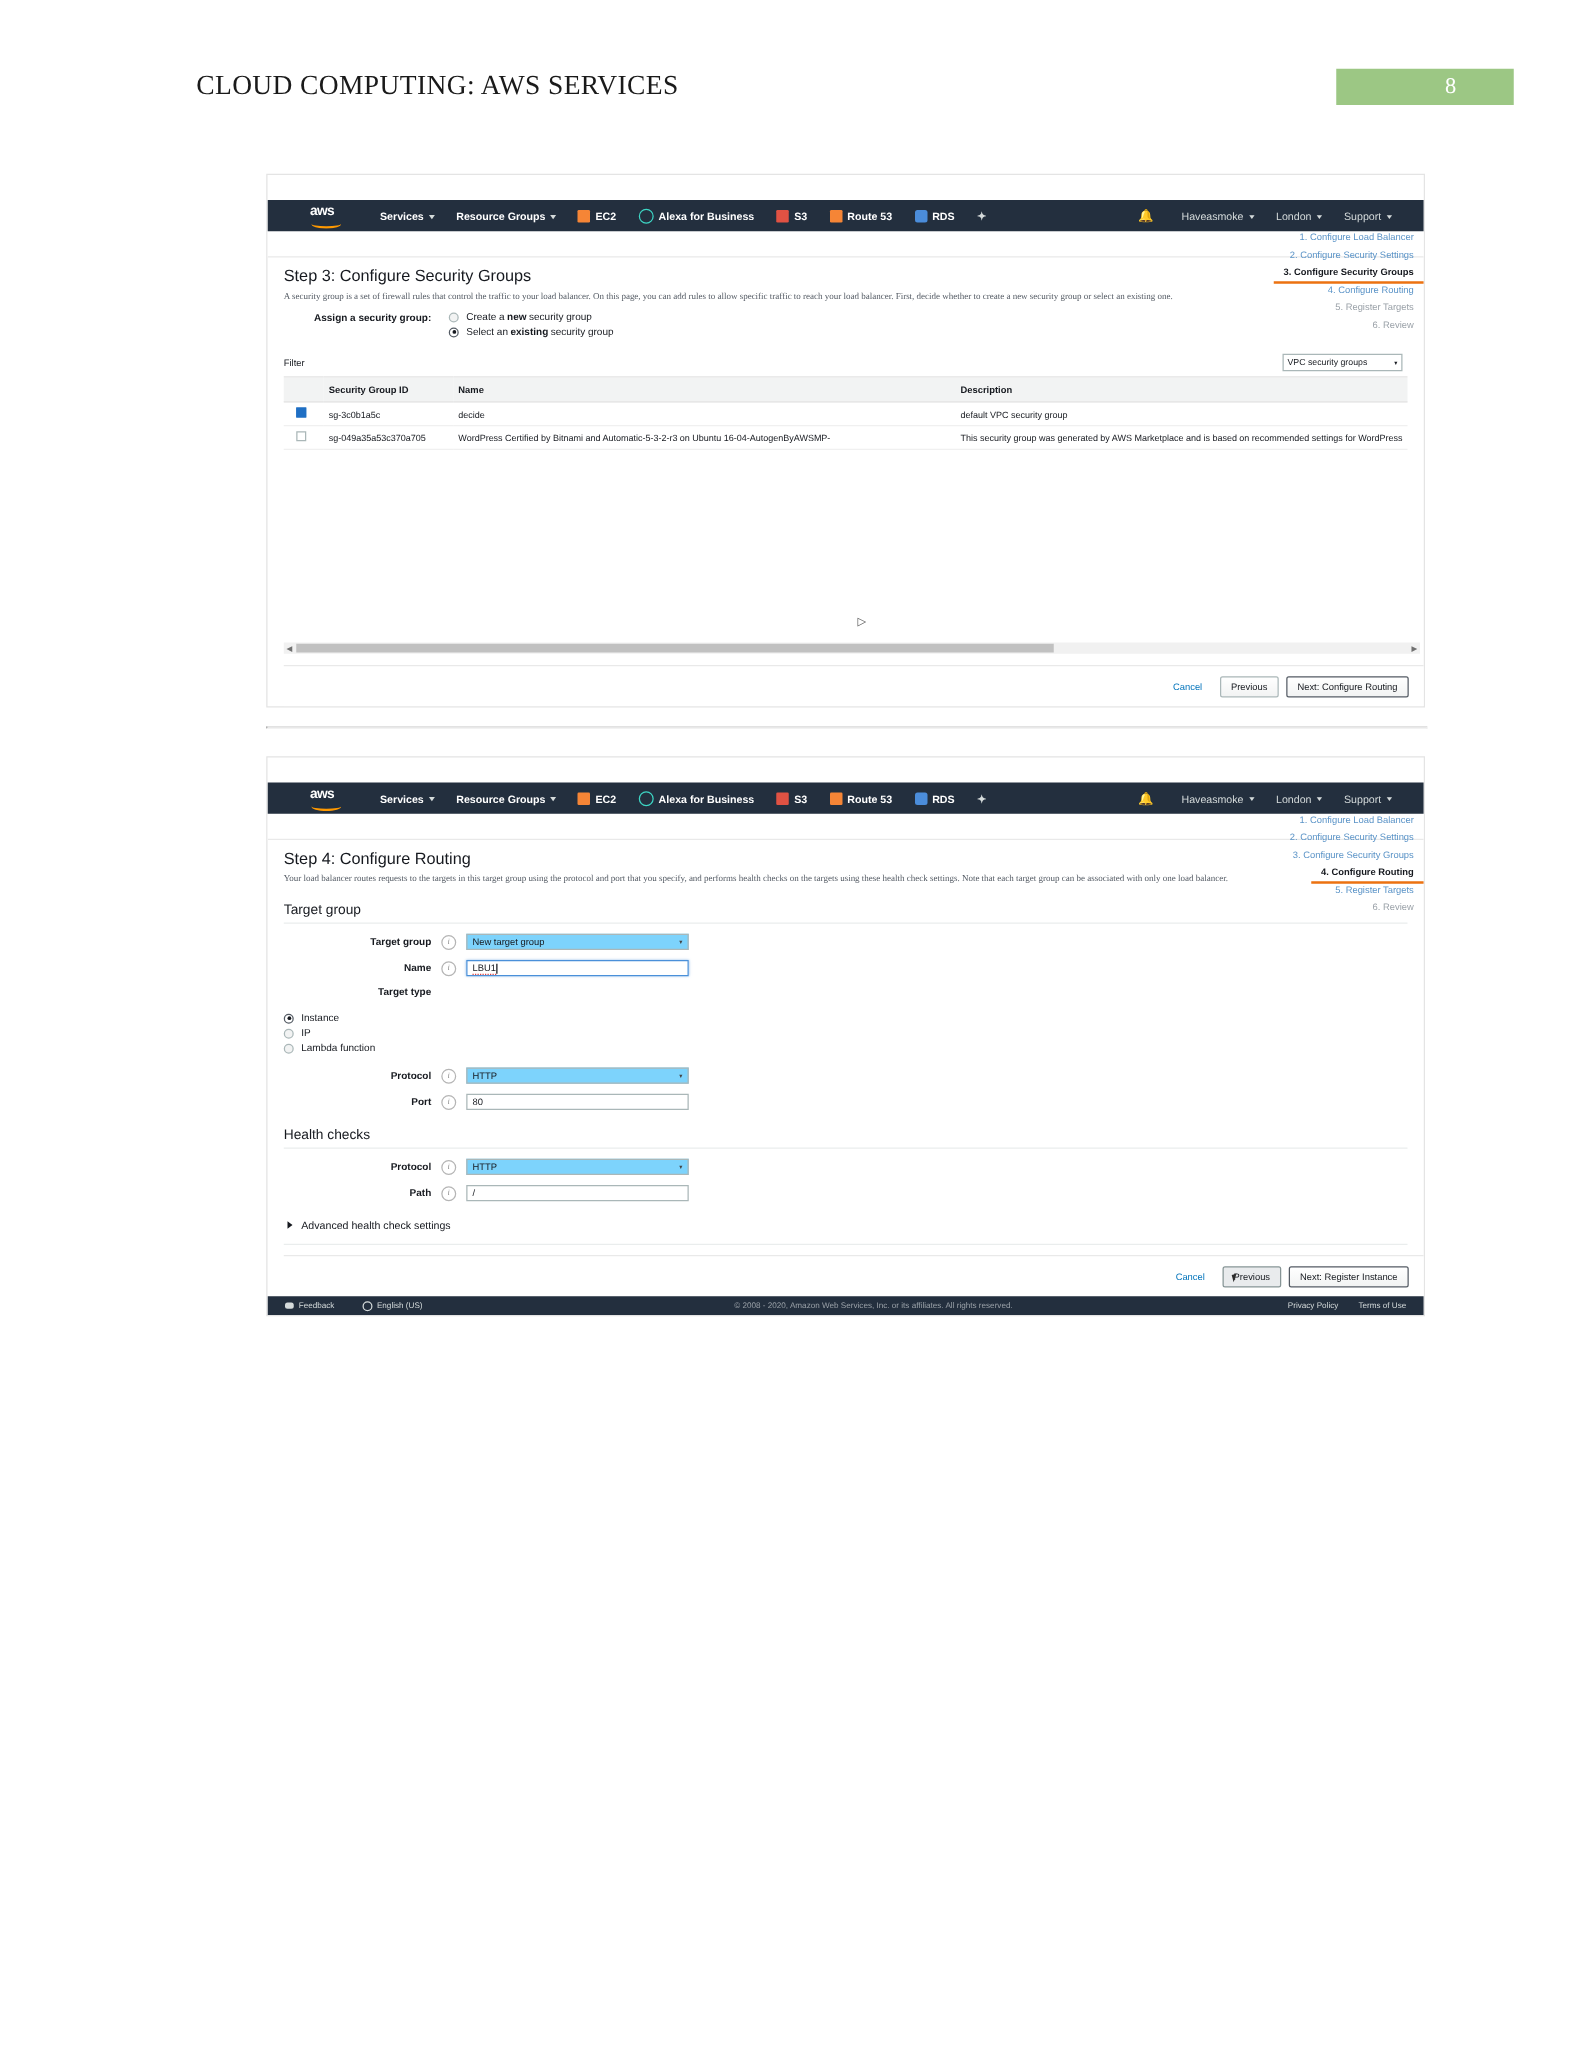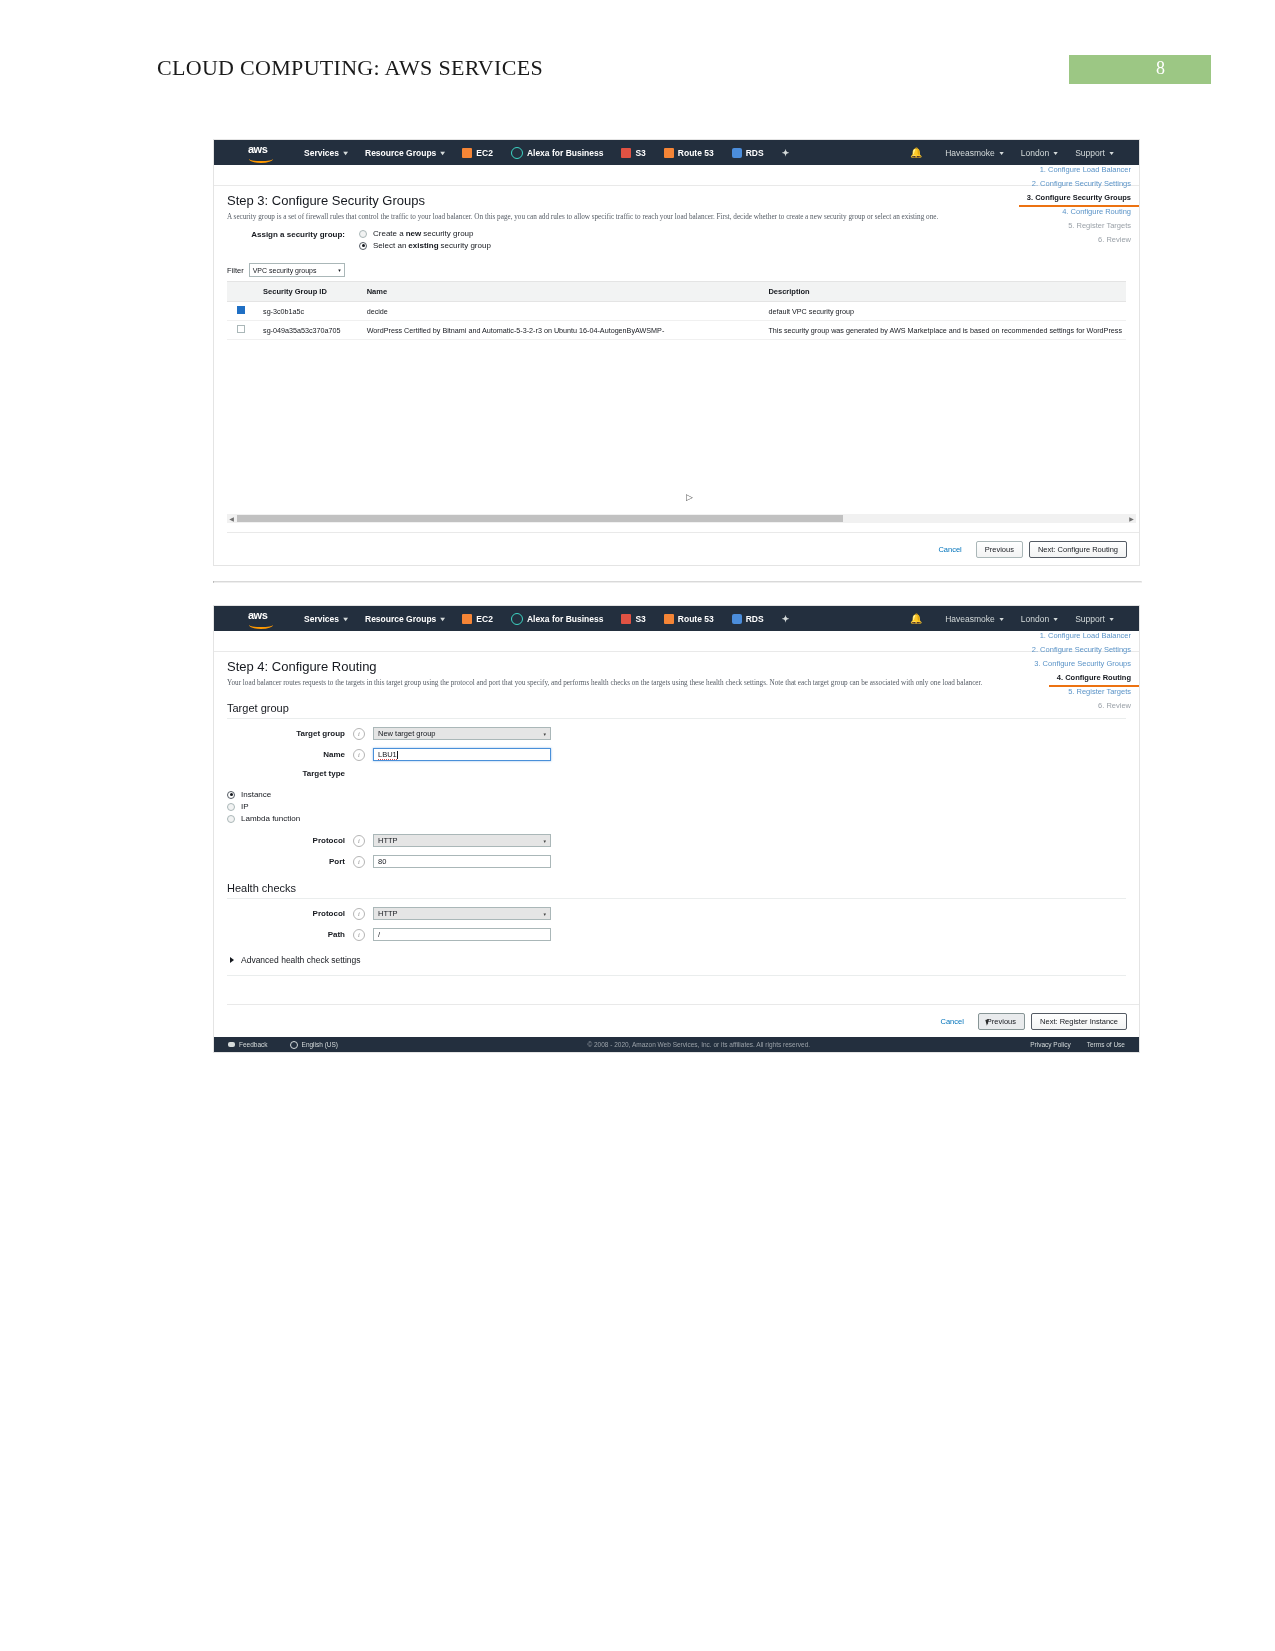--- a/index.html
+++ b/index.html
@@ -72,6 +72,7 @@
     font-size: 8.5px;
     color: #ffffff;
     font-weight: bold;
+    margin-top: 20px;
   }
   .aws-logo {
     margin-left: 34px;

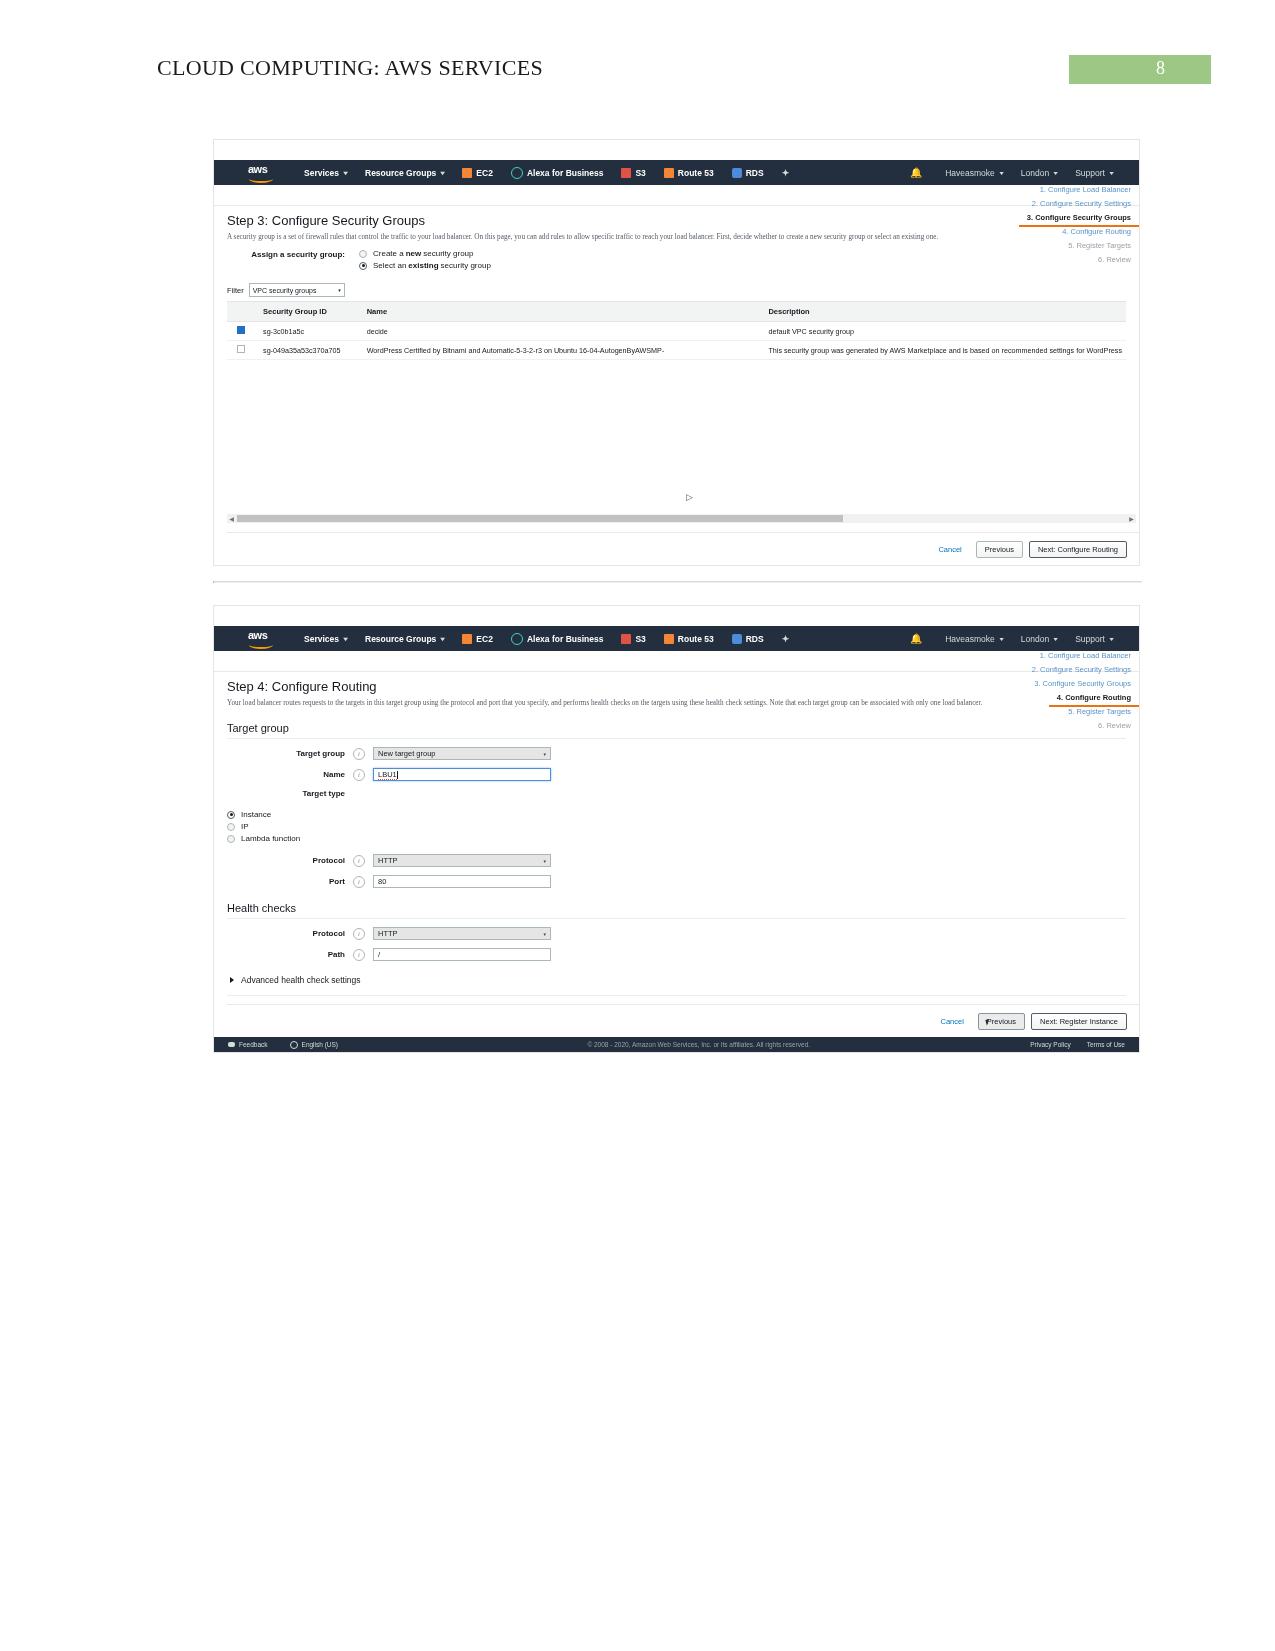--- a/index.html
+++ b/index.html
@@ -220,7 +220,7 @@
   
   .filter-row {
     display: flex;
-    justify-content: flex-start;
+    justify-content: space-between;
     align-items: center;
     margin: 10px 4px 4px 0;
     font-size: 7.5px;

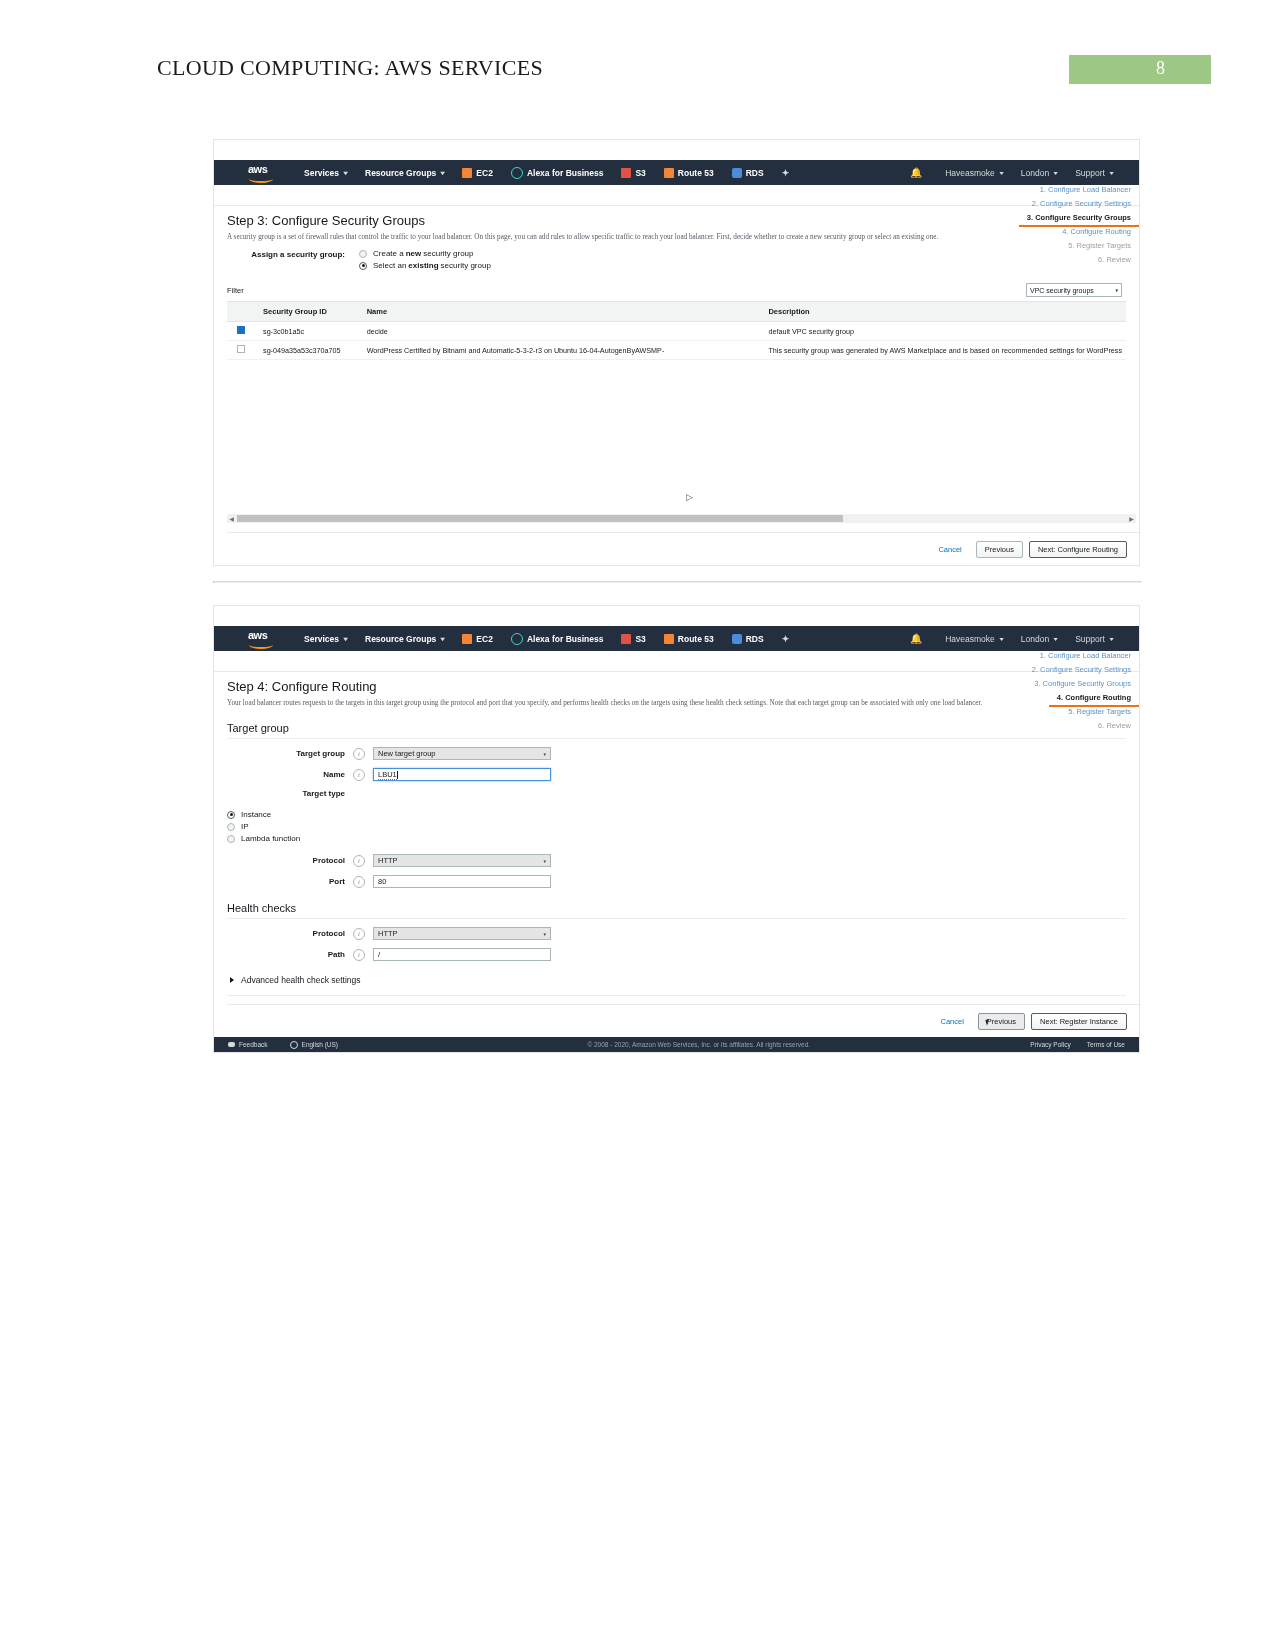--- a/index.html
+++ b/index.html
@@ -379,7 +379,7 @@
     width: 178px;
     height: 13px;
     border: 1px solid #aab7b8;
-    background: #e5e5e5;
+    background: #7dd3fc;
     display: flex;
     align-items: center;
     justify-content: space-between;

